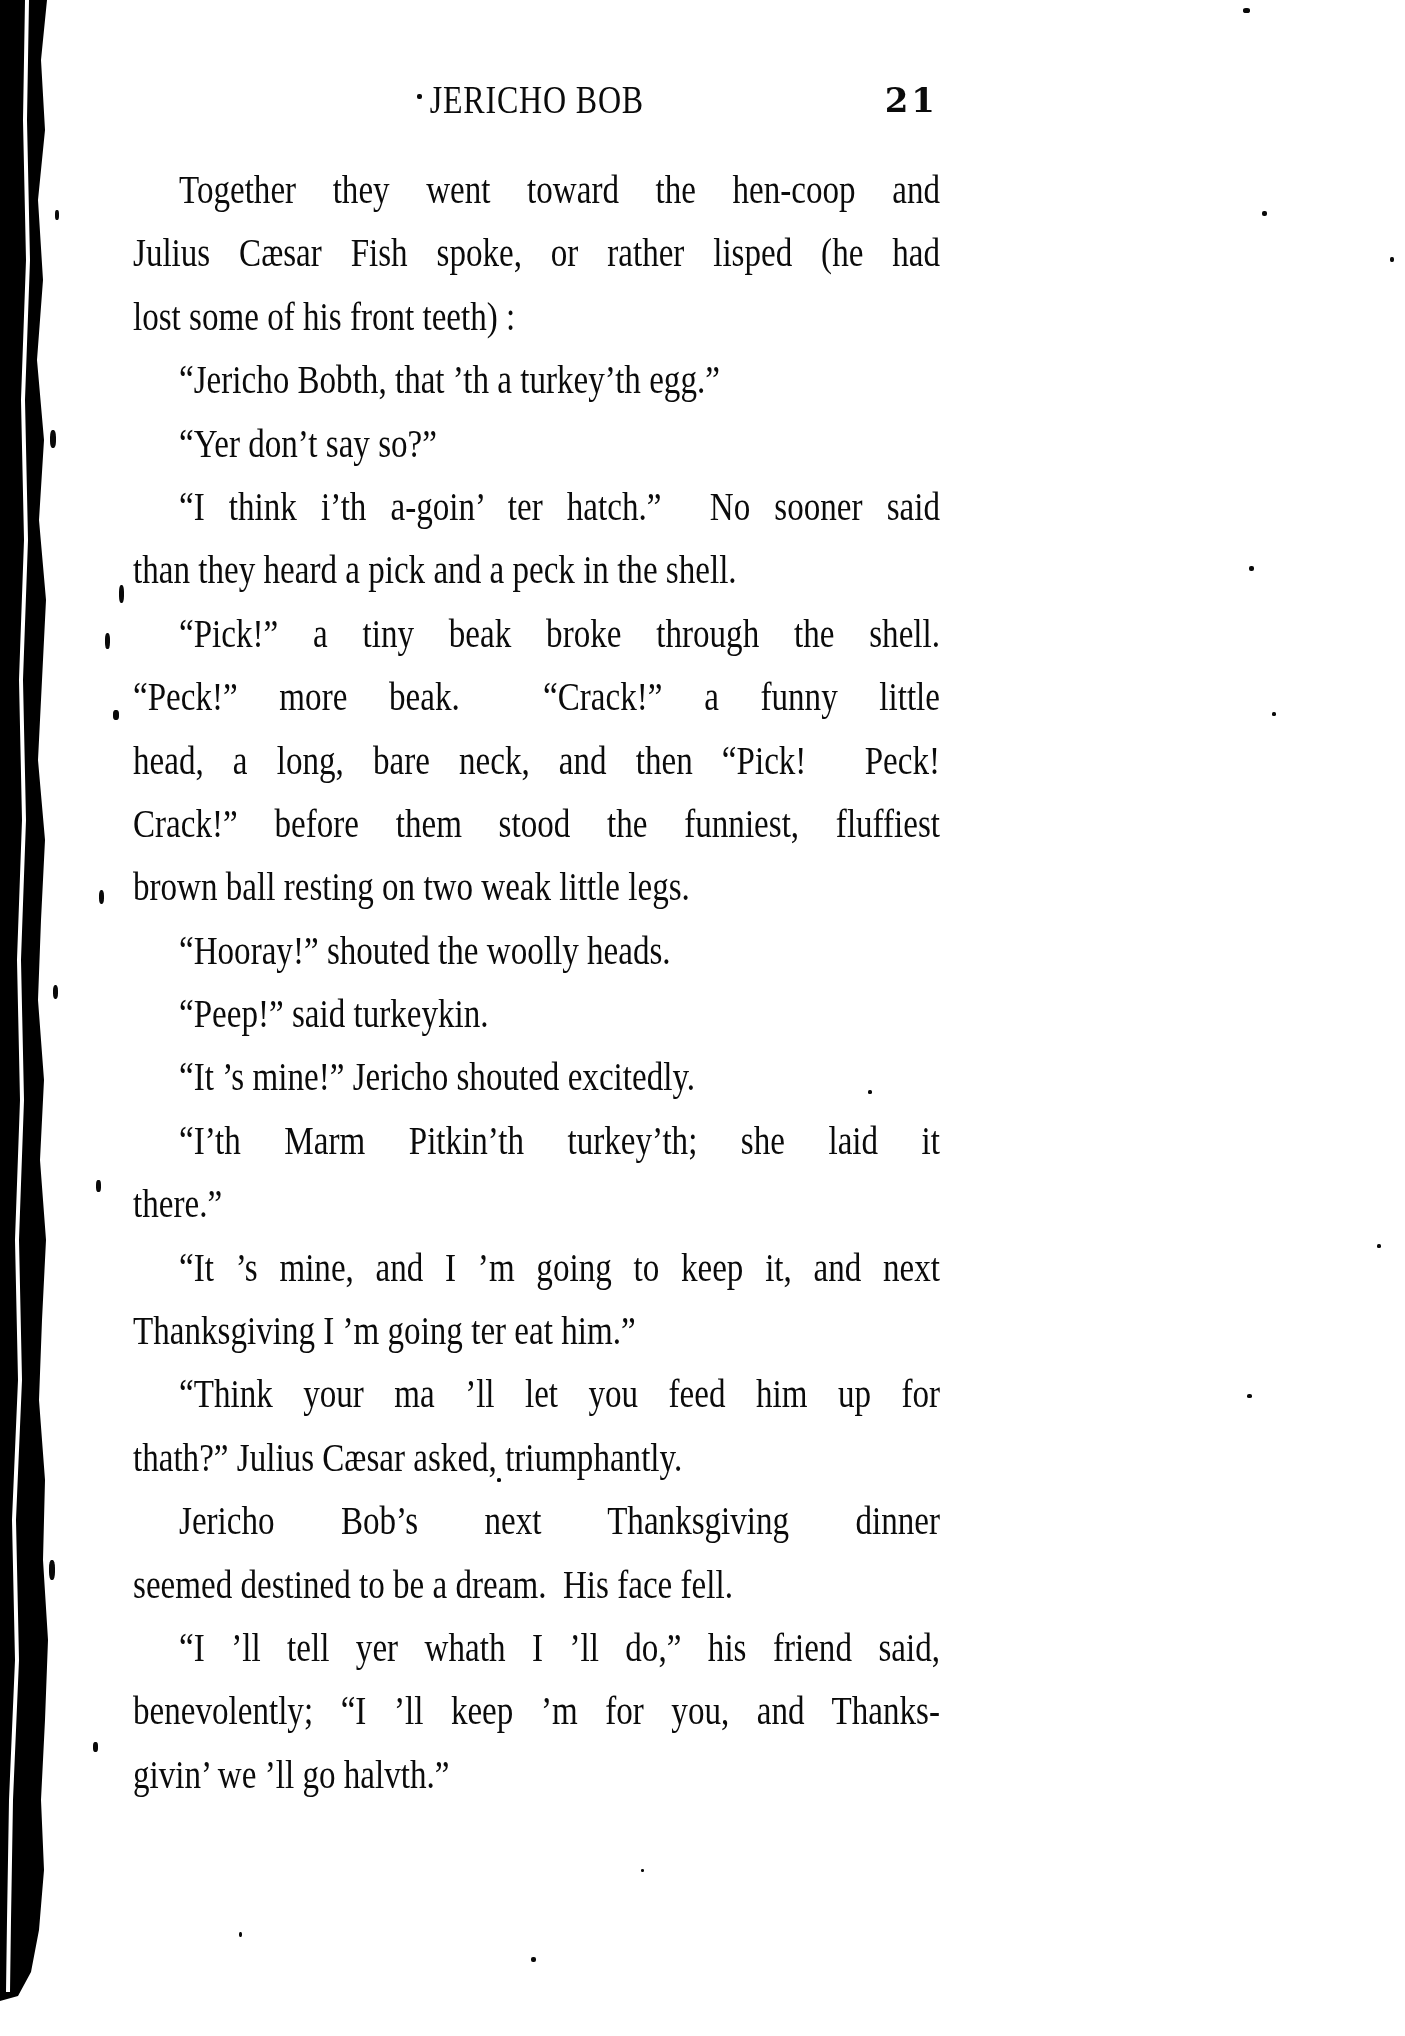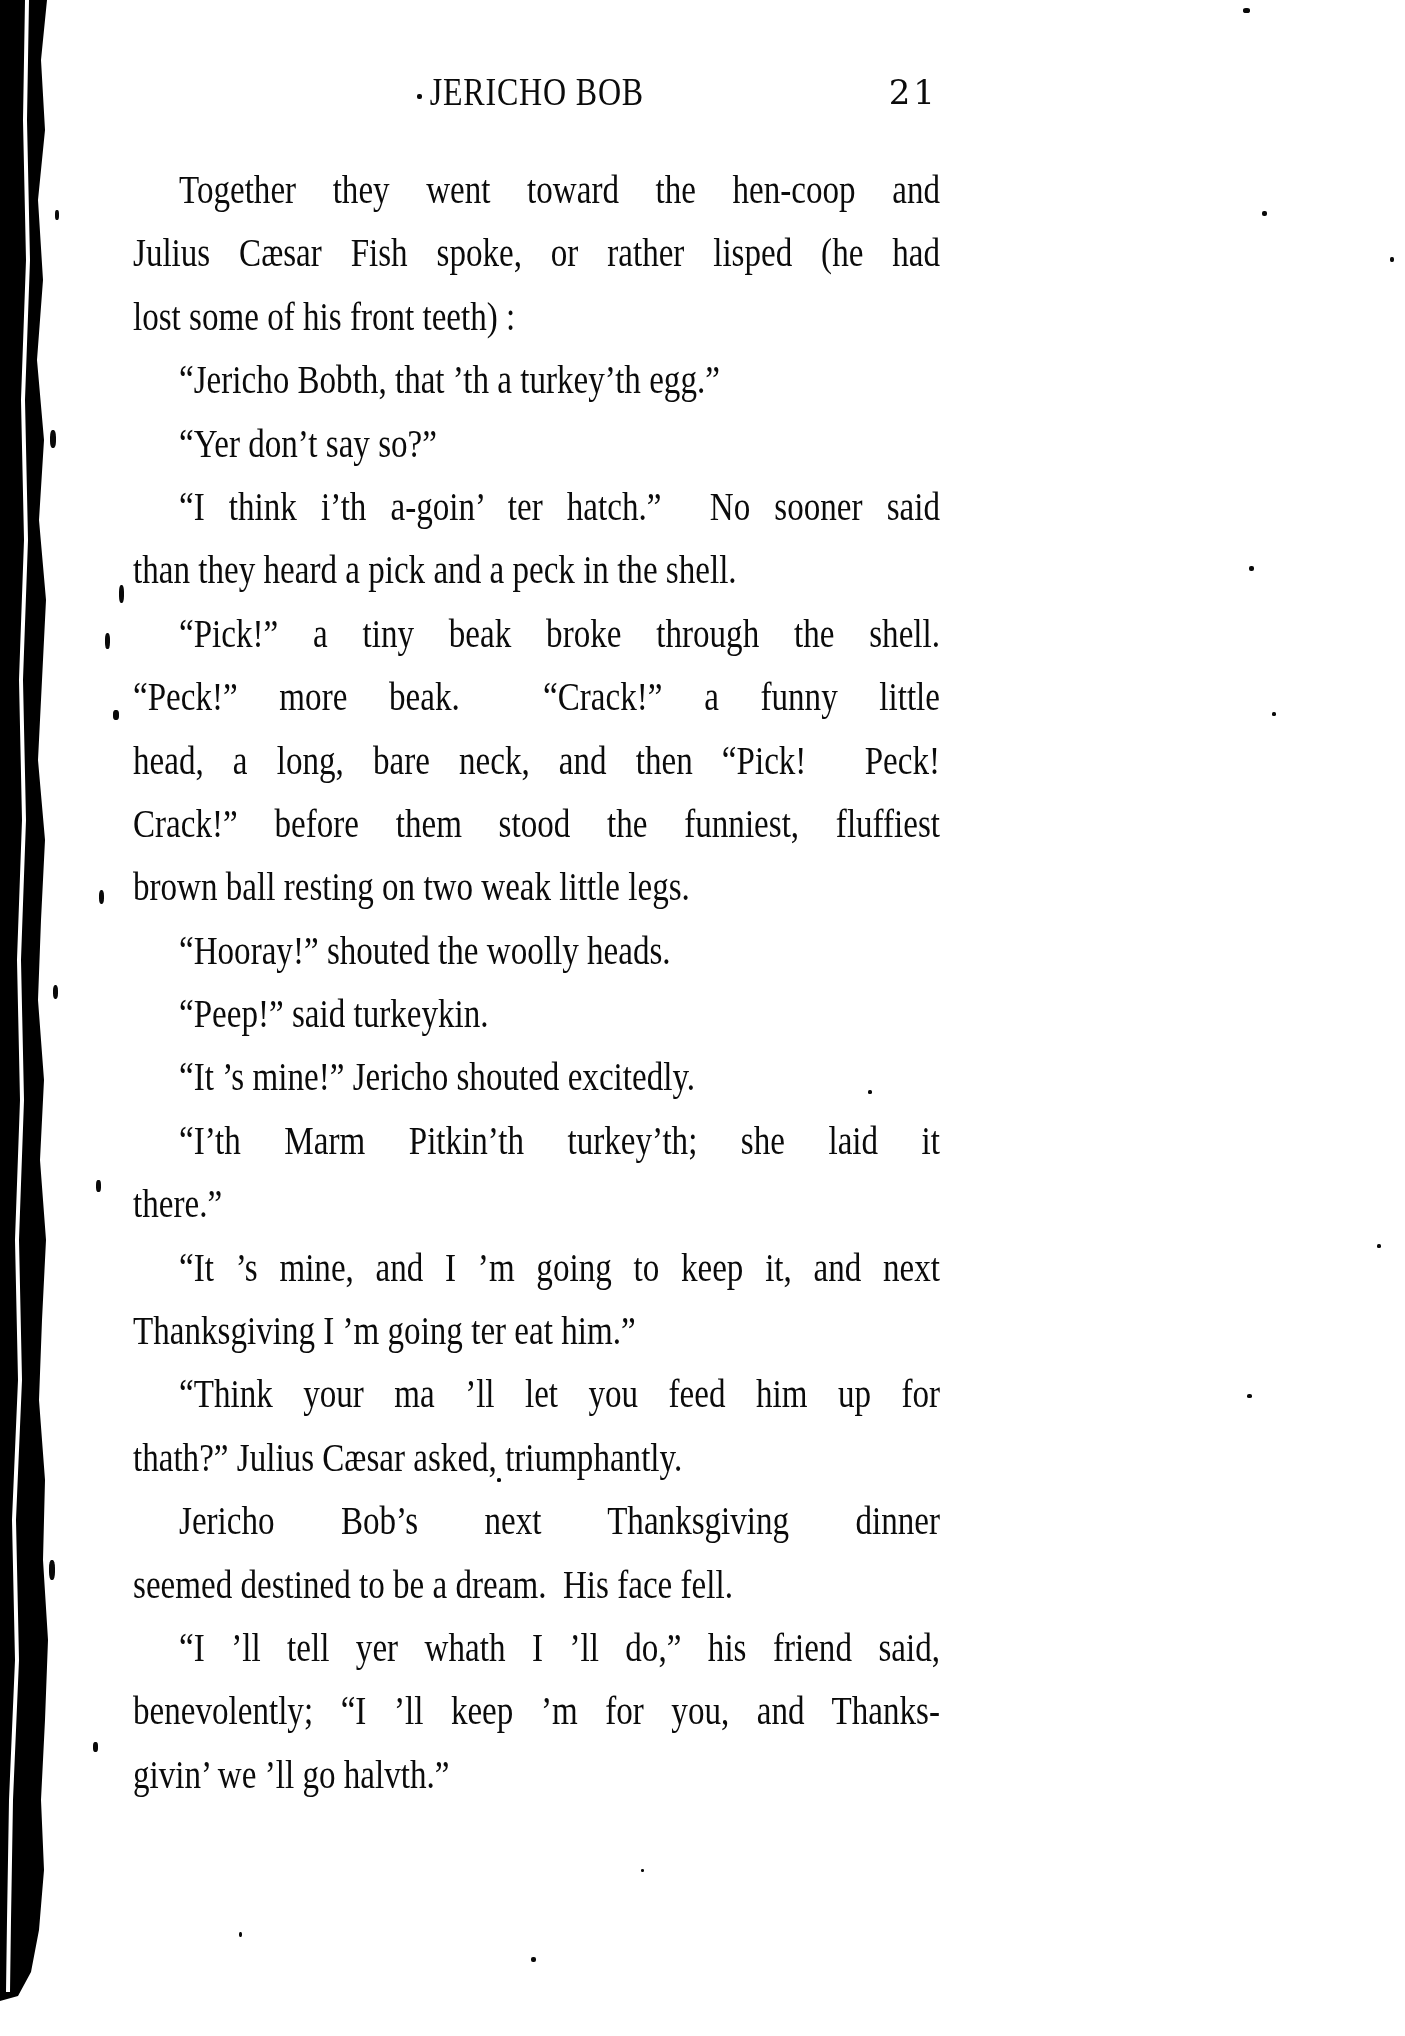--- a/index.html
+++ b/index.html
@@ -13,7 +13,7 @@
   }
   
   .runhead{
-    position:absolute;left:133px;top:68px;width:807px;height:46px;
+    position:absolute;left:133px;top:76px;width:807px;height:46px;
   }
   .runhead .title{
     display:block;text-align:center;

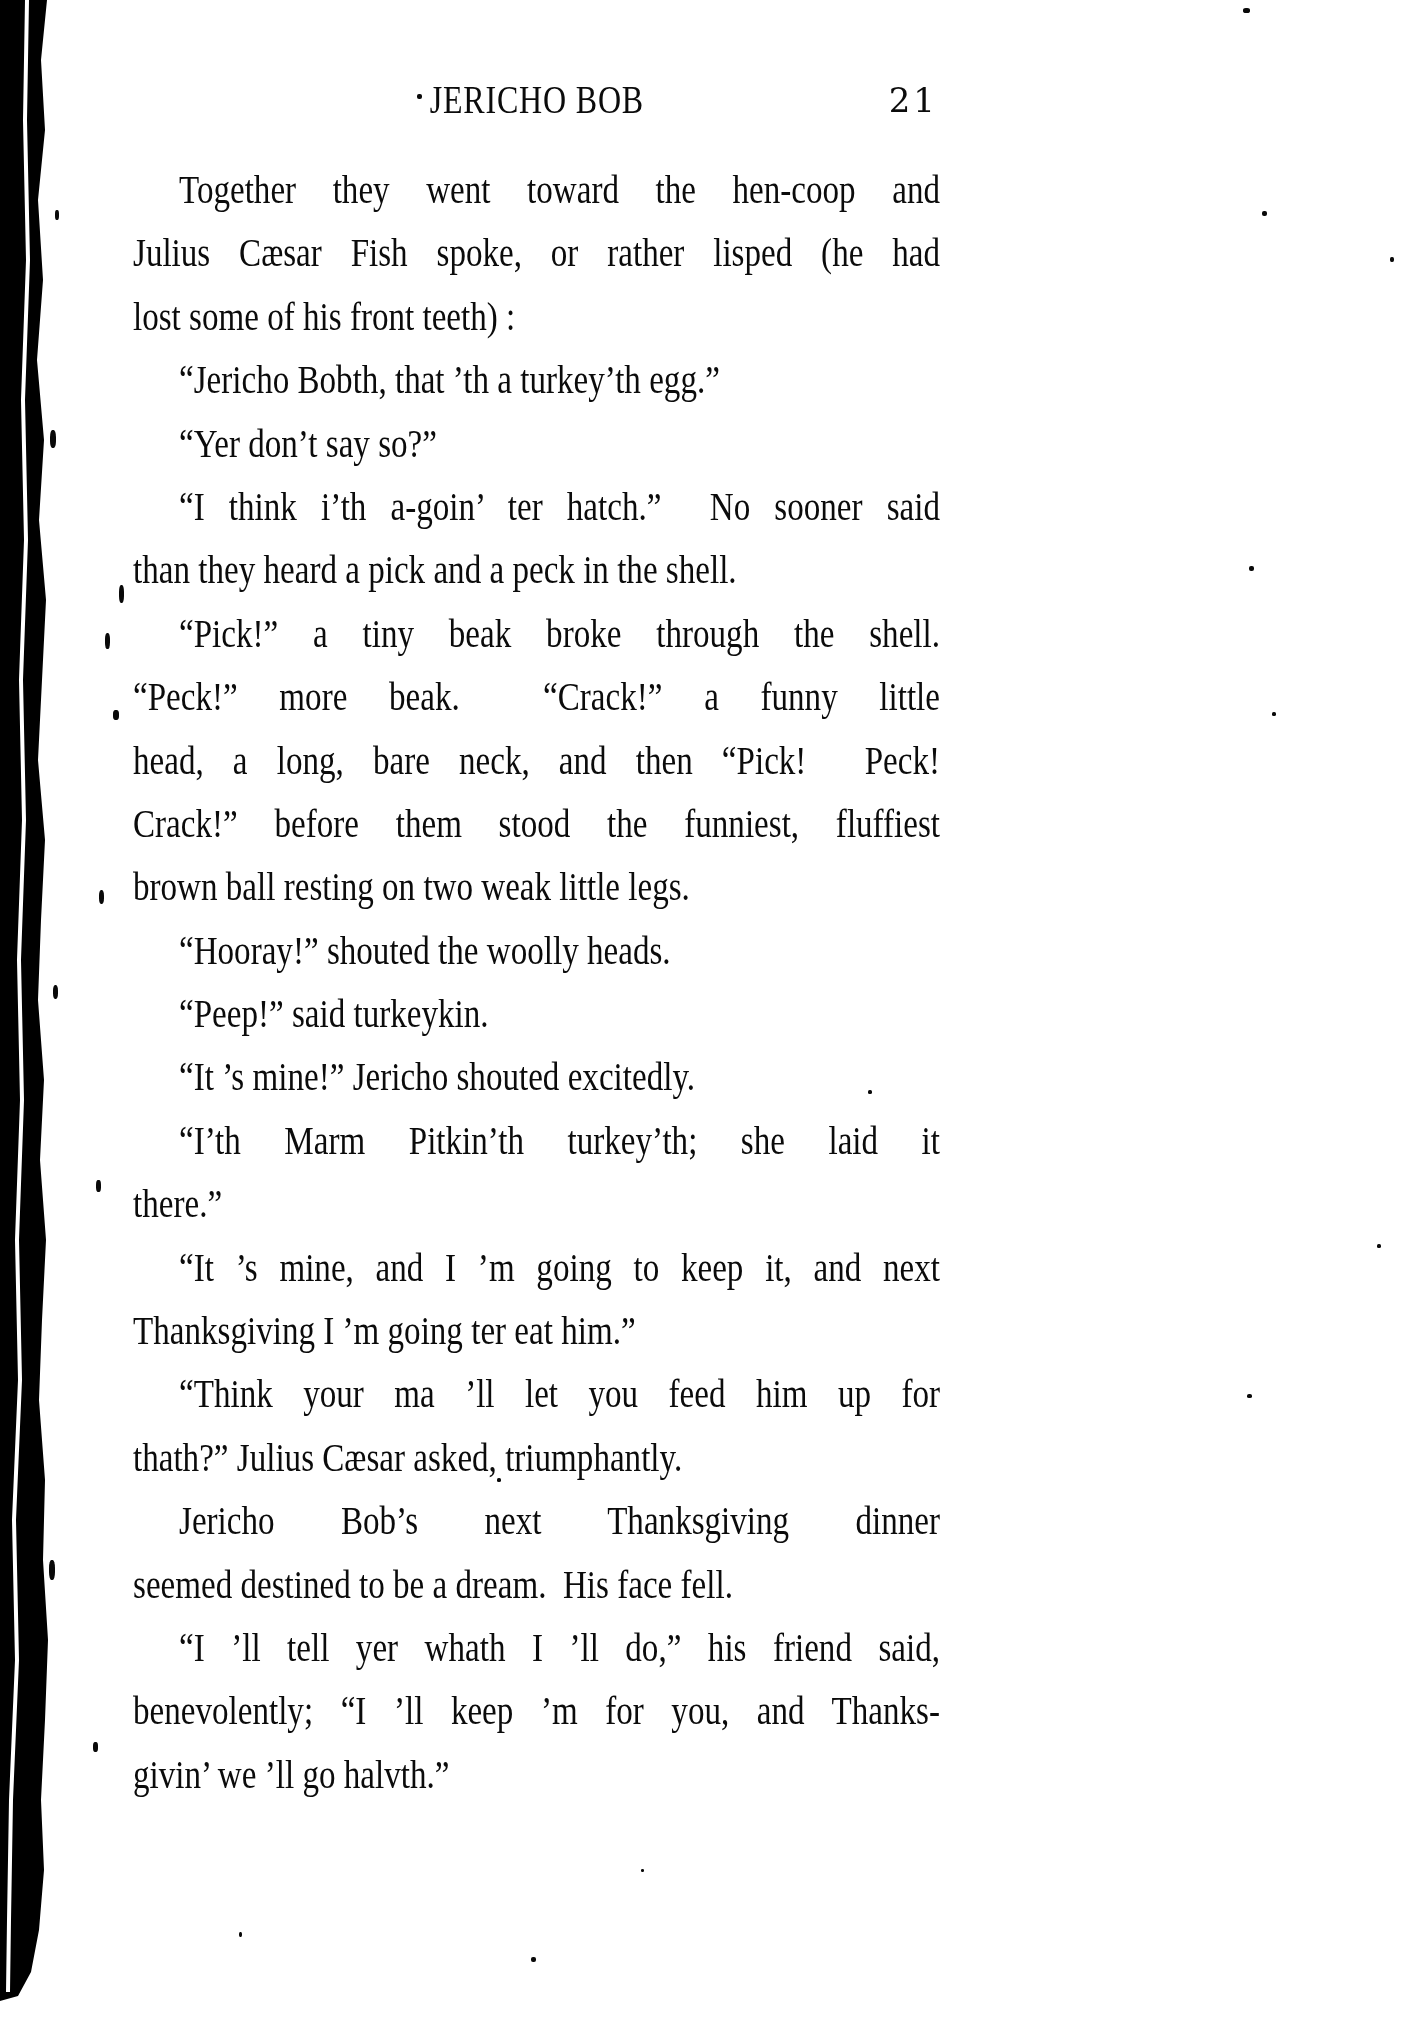--- a/index.html
+++ b/index.html
@@ -25,7 +25,7 @@
   }
   .runhead .folio{
     position:absolute;right:2px;top:4px;
-    font-size:34px;font-weight:400;letter-spacing:3px;
+    font-size:34px;font-weight:700;letter-spacing:3px;
     font-family:"DejaVu Serif", serif;
     text-align:center;
   }

